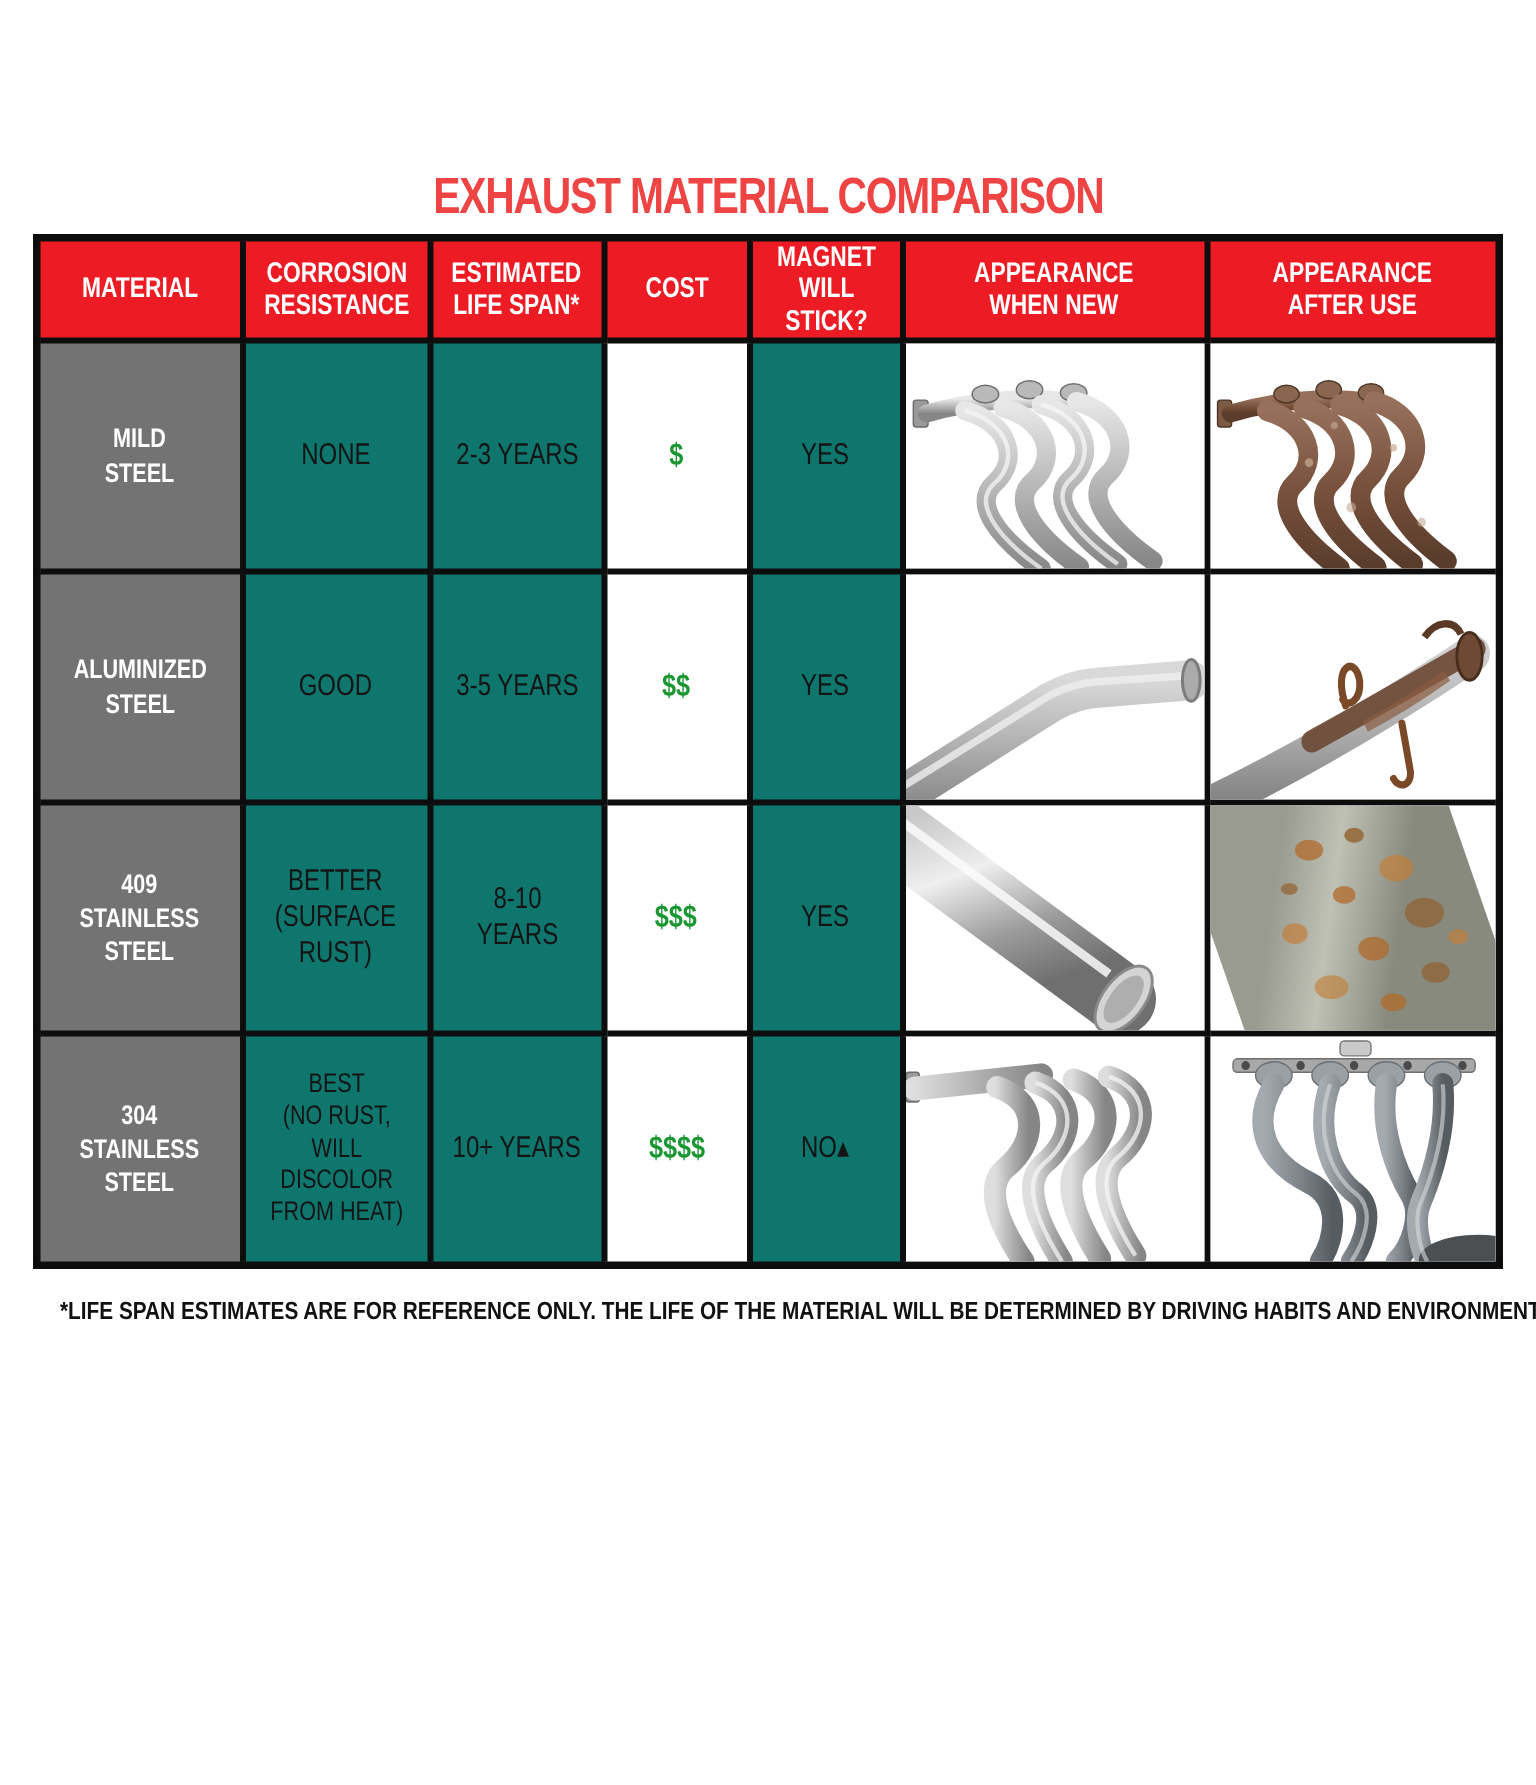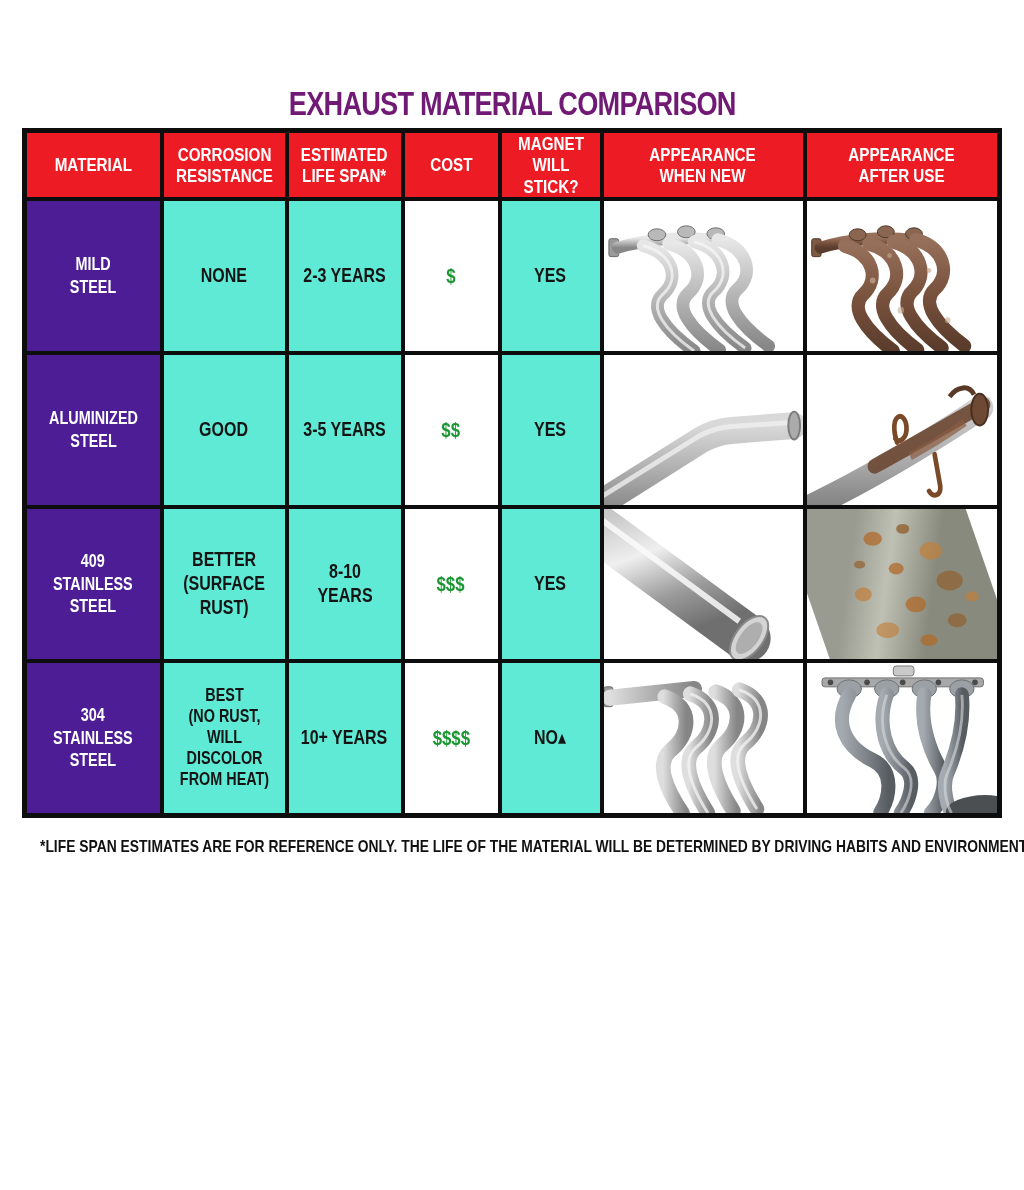--- a/index.html
+++ b/index.html
@@ -9,8 +9,8 @@
     color:#101010;
   }
   .title{
-    padding-top:84px;margin:0 0 5px 0;text-align:center;
-    font-size:34px;font-weight:bold;color:#701a75;letter-spacing:-1px;
+    padding-top:112px;margin:0 0 5px 0;text-align:center;
+    font-size:34px;font-weight:bold;color:#ef4444;letter-spacing:-1px;
   }
   .cond{display:inline-block;transform:scaleX(0.8);transform-origin:center;white-space:pre-line;}
   .cond-l{display:inline-block;transform:scaleX(0.84);transform-origin:left;white-space:nowrap;}

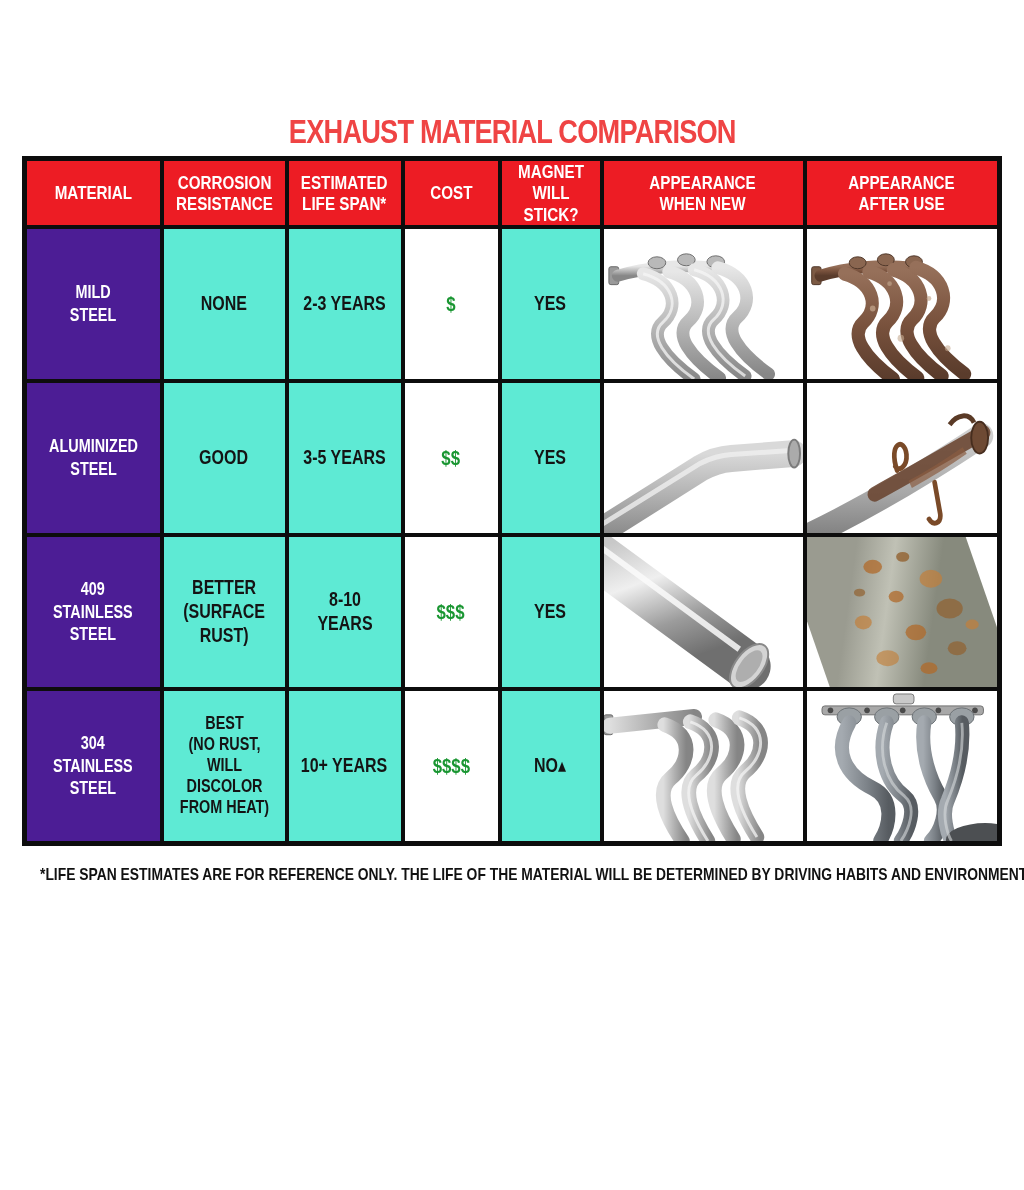--- a/index.html
+++ b/index.html
@@ -24,7 +24,7 @@
     font-size:19px;font-weight:bold;line-height:1.12;
   }
   table.cmp tbody tr{height:150px;}
-  td.mat{background:#4c1d95;color:#ffffff;font-size:18px;font-weight:bold;line-height:1.25;}
+  td.mat{background:#737373;color:#ffffff;font-size:18px;font-weight:bold;line-height:1.25;}
   td.txt{background:#5eead4;color:#141414;font-size:20px;font-weight:bold;line-height:1.18;}
   td.cost{background:#ffffff;color:#1a9632;font-size:21px;font-weight:bold;}
   td.photo{background:#ffffff;padding:0;}

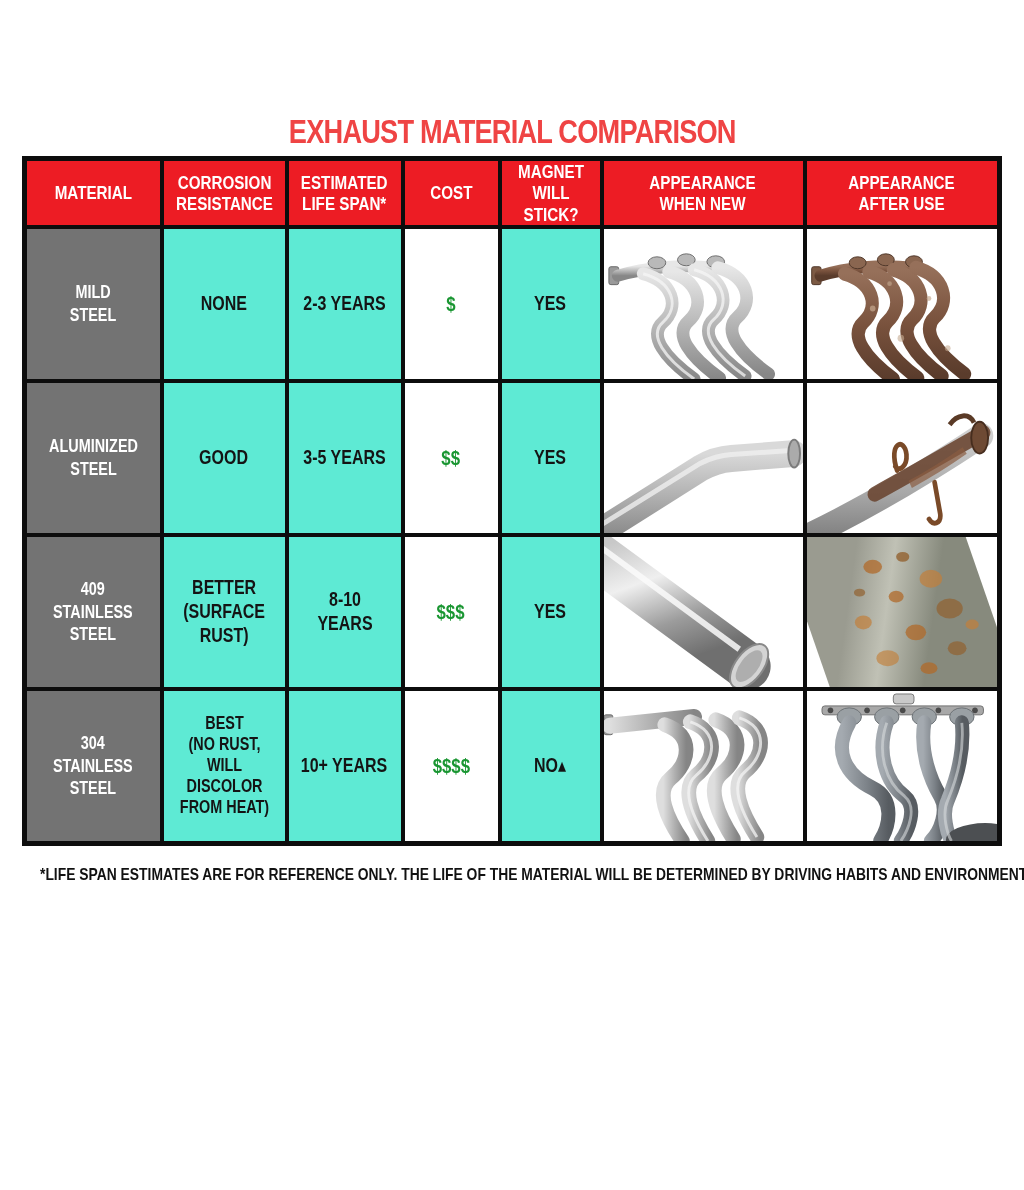--- a/index.html
+++ b/index.html
@@ -25,7 +25,7 @@
   }
   table.cmp tbody tr{height:150px;}
   td.mat{background:#737373;color:#ffffff;font-size:18px;font-weight:bold;line-height:1.25;}
-  td.txt{background:#5eead4;color:#141414;font-size:20px;font-weight:bold;line-height:1.18;}
+  td.txt{background:#0f766e;color:#141414;font-size:20px;font-weight:normal;line-height:1.18;}
   td.cost{background:#ffffff;color:#1a9632;font-size:21px;font-weight:bold;}
   td.photo{background:#ffffff;padding:0;}
   td.photo svg{display:block;width:100%;height:150px;}

